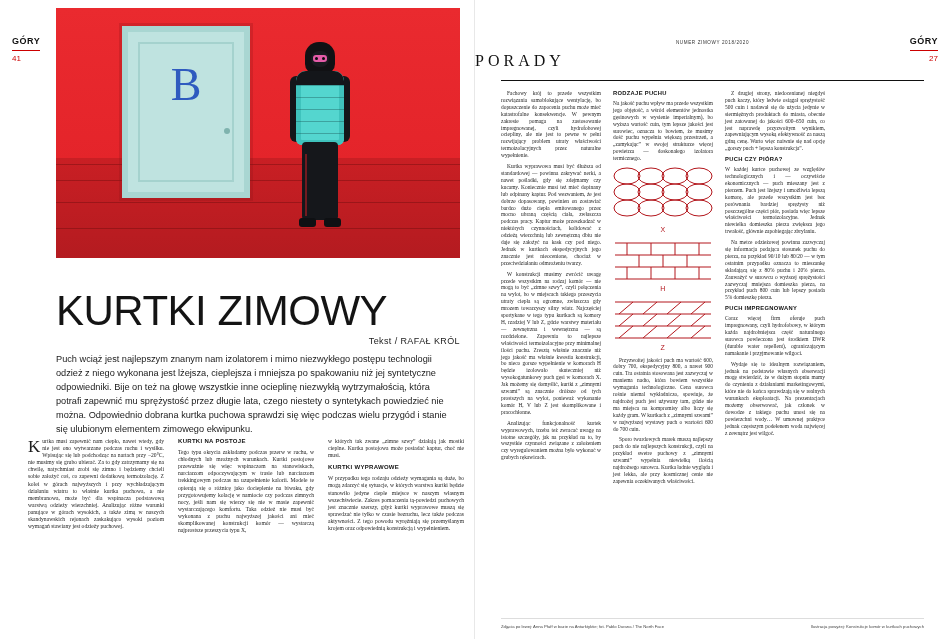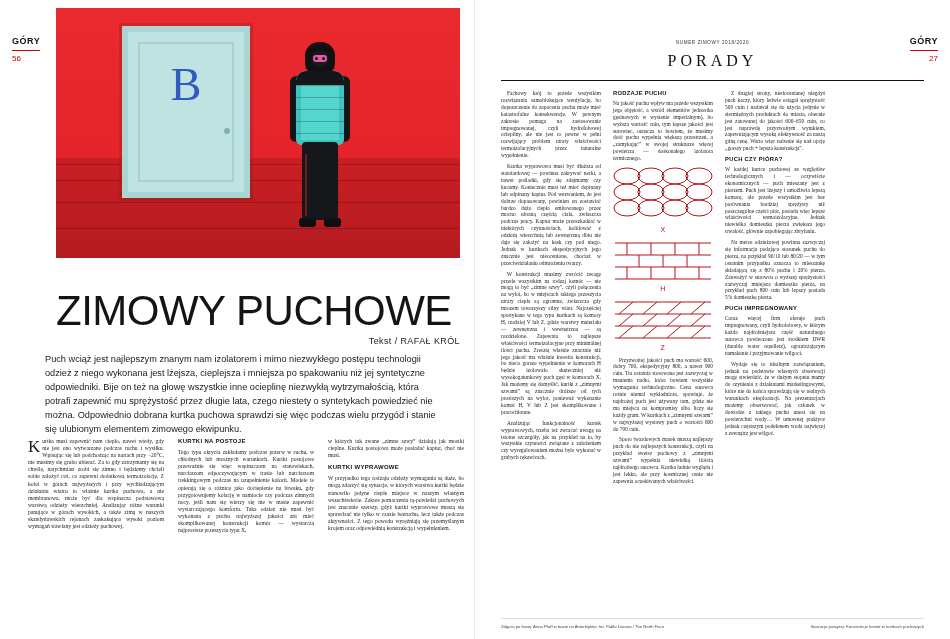--- a/index.html
+++ b/index.html
@@ -422,7 +422,7 @@
     <div class="running-head-left">
       <div class="rh-title">GÓRY</div>
       <div class="rh-rule"></div>
-      <div class="rh-page">56</div>
+      <div class="rh-page">41</div>
     </div>
 
     <div class="hero">

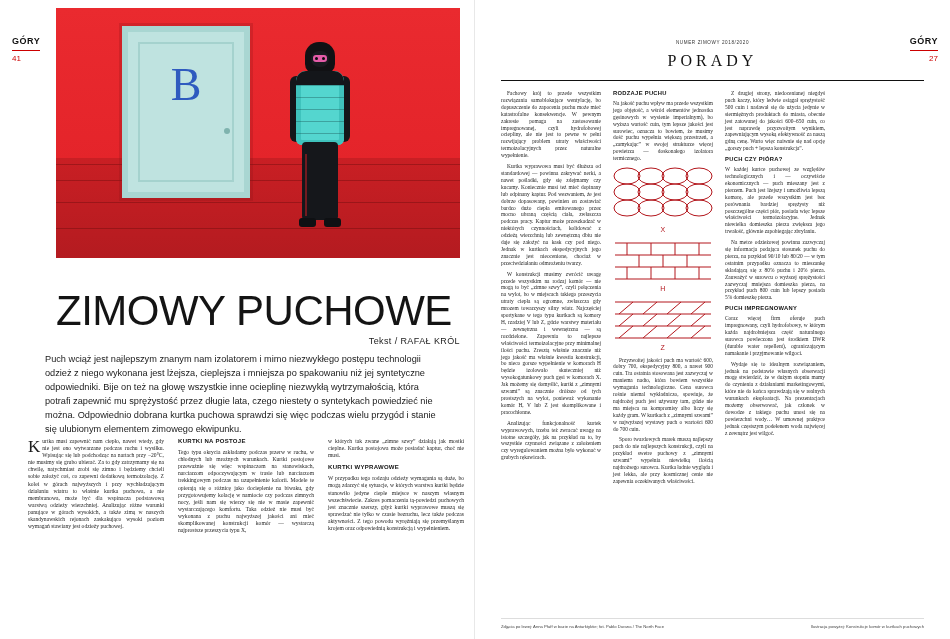--- a/index.html
+++ b/index.html
@@ -347,7 +347,7 @@
     left: 0;
     right: 0;
     top: 52px;
-    text-align: center;
+    text-align: left;
     font-family: "Liberation Serif", serif;
     font-size: 16px;
     letter-spacing: 4px;

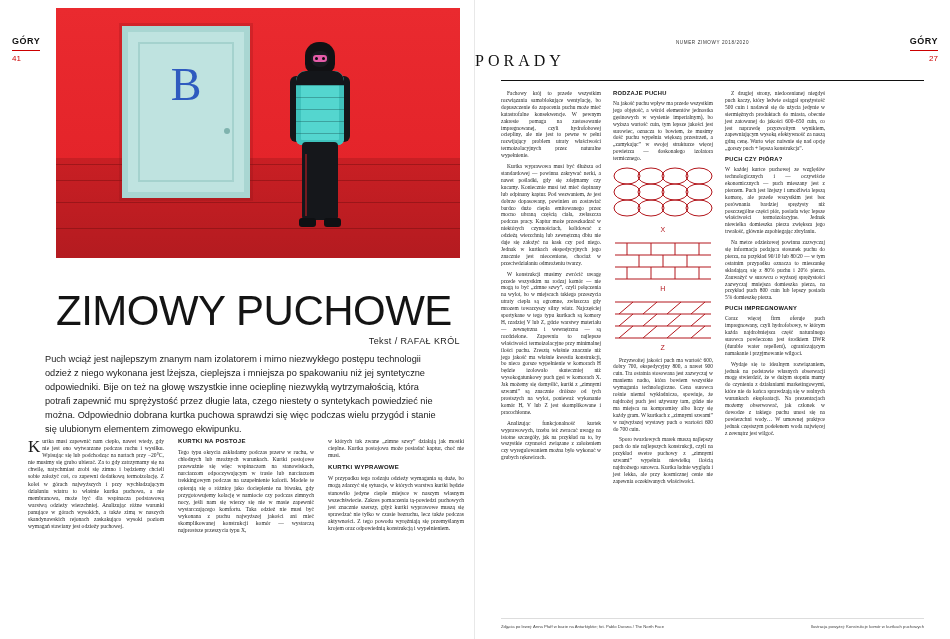--- a/index.html
+++ b/index.html
@@ -464,7 +464,7 @@
       </div>
     </div>
 
-    <h1 class="headline">ZIMOWY PUCHOWE</h1>
+    <h1 class="headline">KURTKI ZIMOWY</h1>
     <div class="byline">Tekst / RAFAŁ KRÓL</div>
     <div class="lead">Puch wciąż jest najlepszym znanym nam izolatorem i mimo niezwykłego postępu technologii odzież z niego wykonana jest lżejsza, cieplejsza i mniejsza po spakowaniu niż jej syntetyczne odpowiedniki. Bije on też na głowę wszystkie inne ocieplinę niezwykłą wytrzymałością, która potrafi zapewnić mu sprężystość przez długie lata, czego niestety o syntetykach powiedzieć nie można. Odpowiednio dobrana kurtka puchowa sprawdzi się więc podczas wielu przygód i stanie się ulubionym elementem zimowego ekwipunku.</div>
 

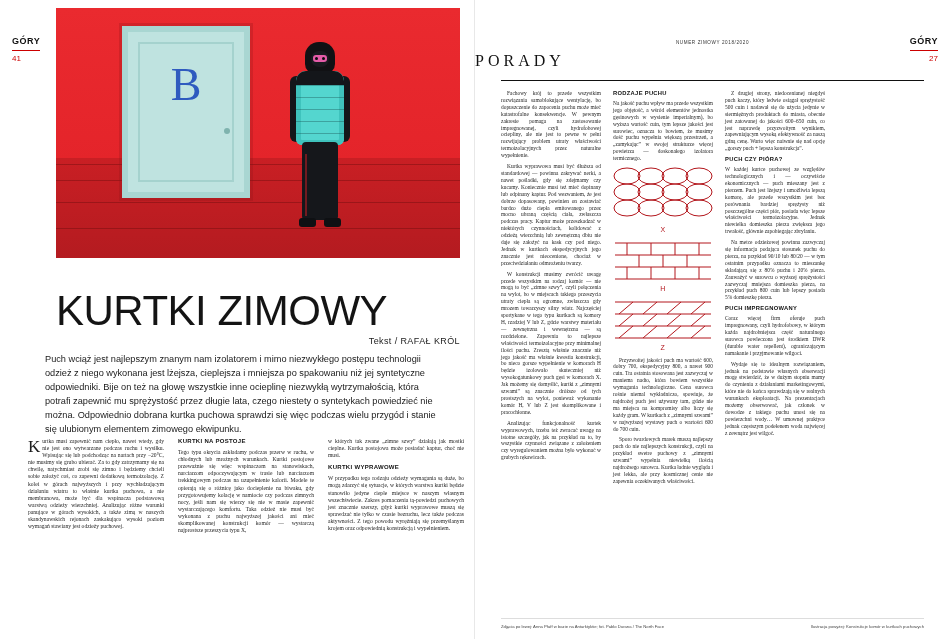--- a/index.html
+++ b/index.html
@@ -269,7 +269,7 @@
   }
   .lead {
     position: absolute;
-    left: 45px;
+    left: 56px;
     top: 352px;
     width: 392px;
     font-family: "Liberation Sans", sans-serif;

